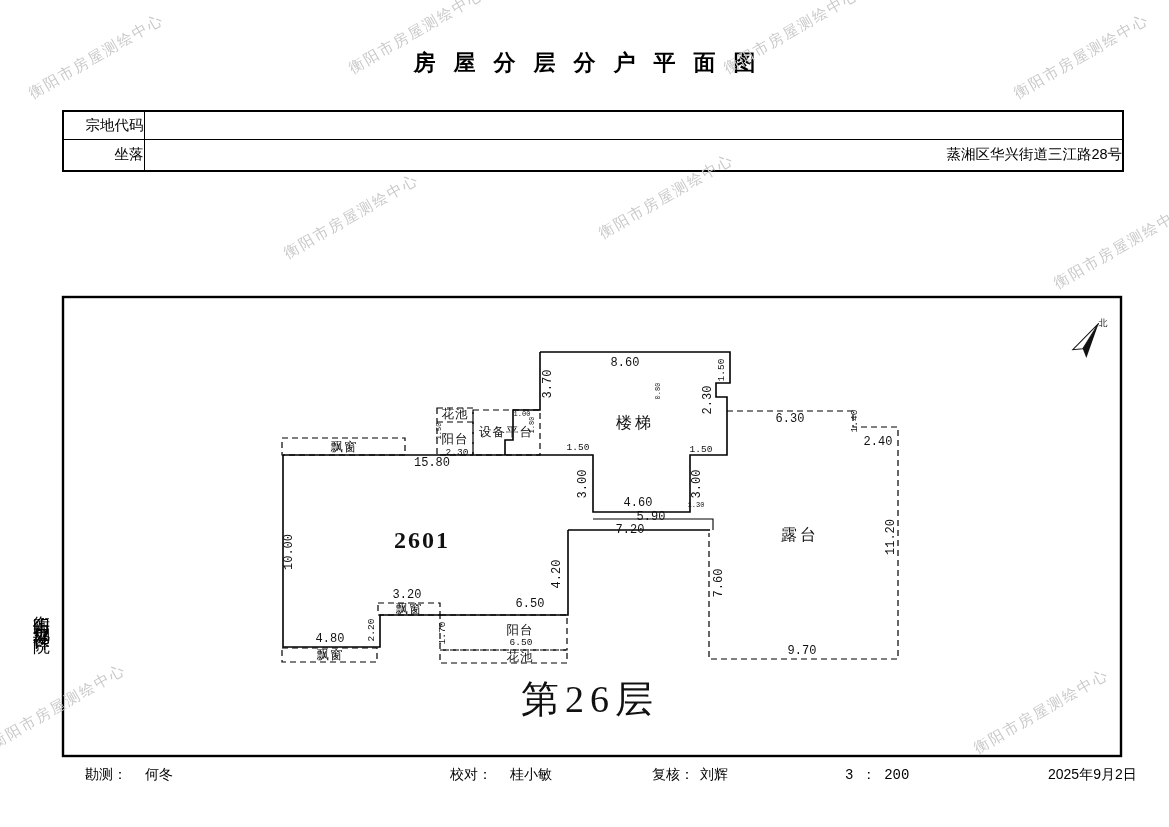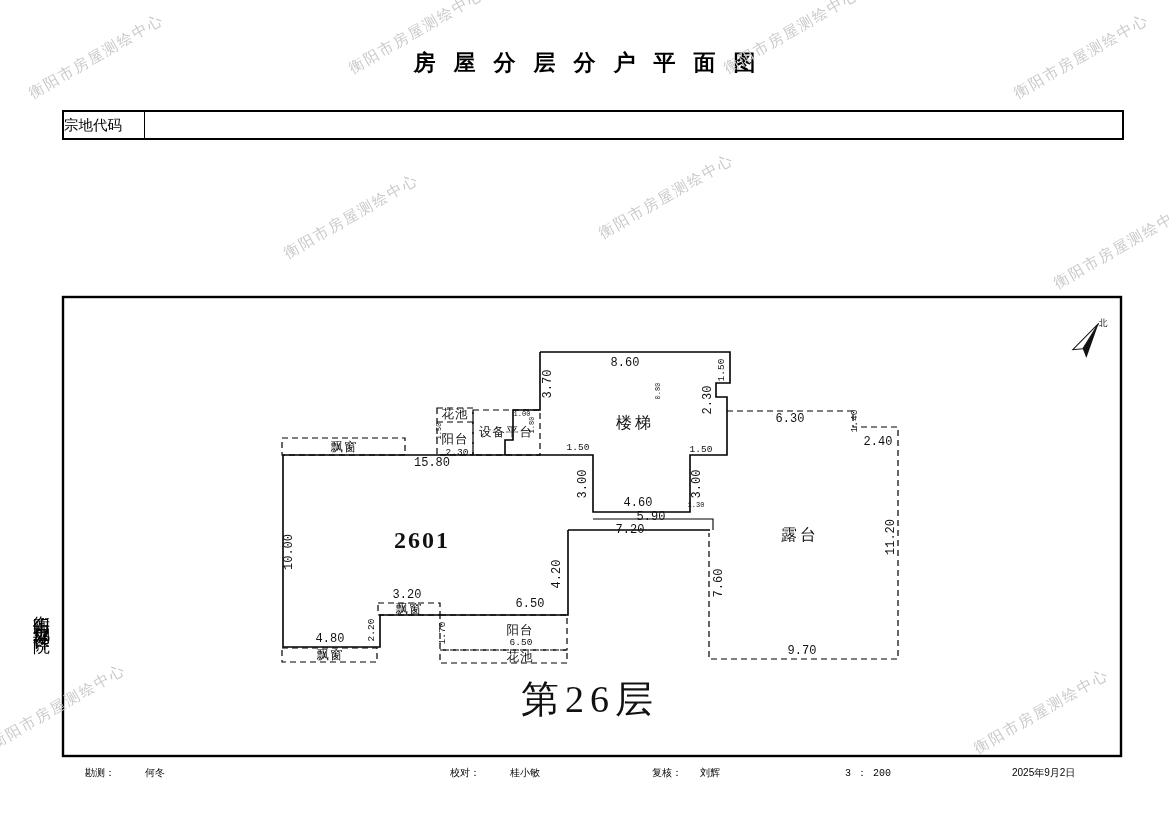--- a/index.html
+++ b/index.html
@@ -20,7 +20,7 @@
     font-size:14.5px;
   }
   table.info td{
-    border:1px solid #000;text-align:left;vertical-align:middle;
+    border:1px solid #000;text-align:right;vertical-align:middle;
     padding:0;overflow:hidden;white-space:nowrap;
   }
   table.info{border:2px solid #000;}

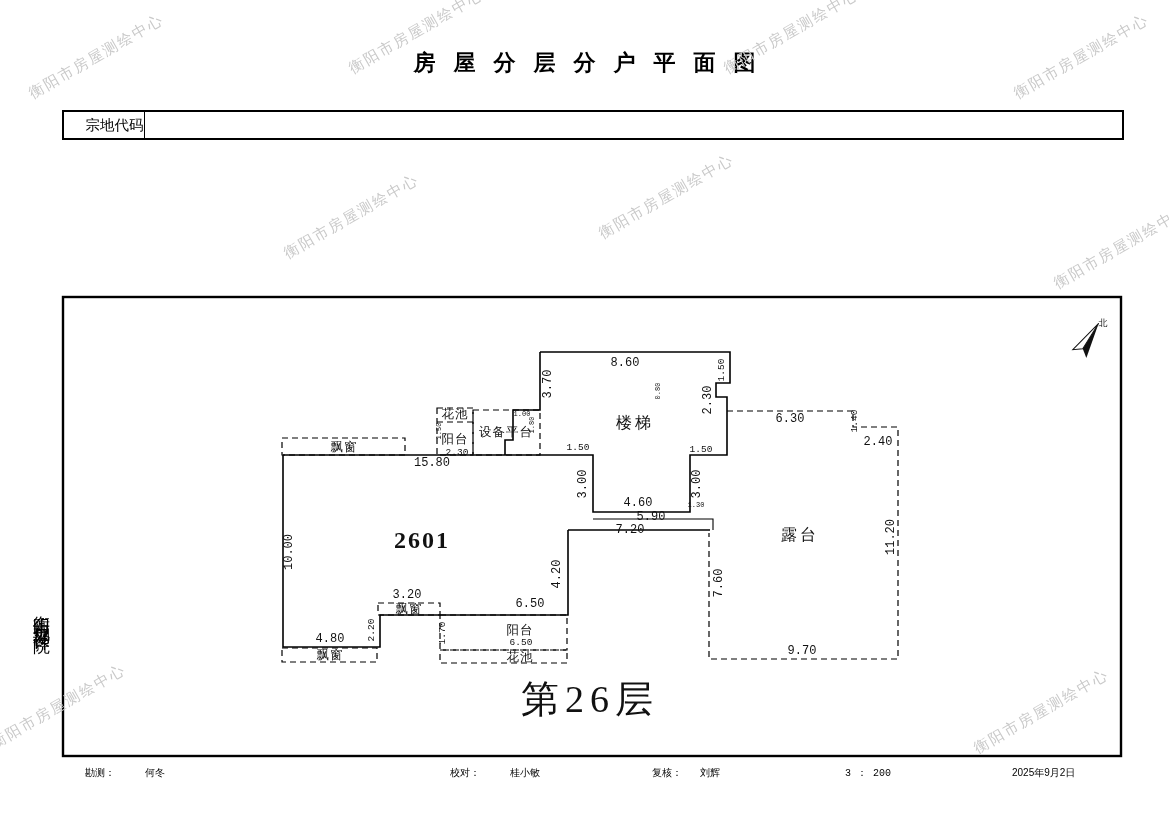--- a/index.html
+++ b/index.html
@@ -74,6 +74,10 @@
       <tr style="height:28px">
     <td>宗地代码</td>
     <td colspan="5"></td>
+  </tr>
+  <tr style="height:32px">
+    <td>坐落</td>
+    <td colspan="5">蒸湘区华兴街道三江路28号</td>
   </tr>
 </tbody>
   </table>

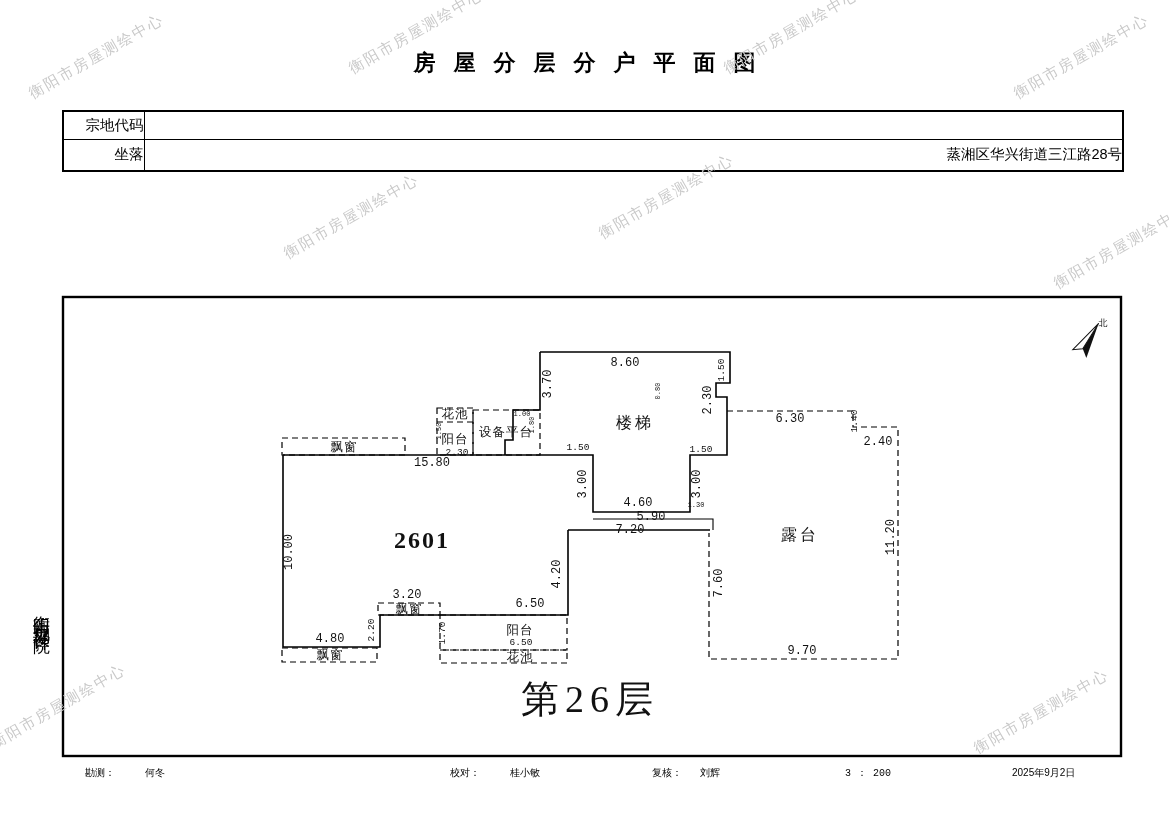--- a/index.html
+++ b/index.html
@@ -41,7 +41,7 @@
   .floor{font-size:38px;font-family:"Liberation Serif",serif;letter-spacing:6px;}
   .north{font-size:9px;}
   
-  .footer span{position:absolute;top:766px;font-size:10px;white-space:pre;text-align:center;}
+  .footer span{position:absolute;top:766px;font-size:14px;white-space:pre;text-align:center;}
   .f-mono{font-family:"Liberation Mono","DejaVu Sans Mono",monospace;}
   
   .side-label{

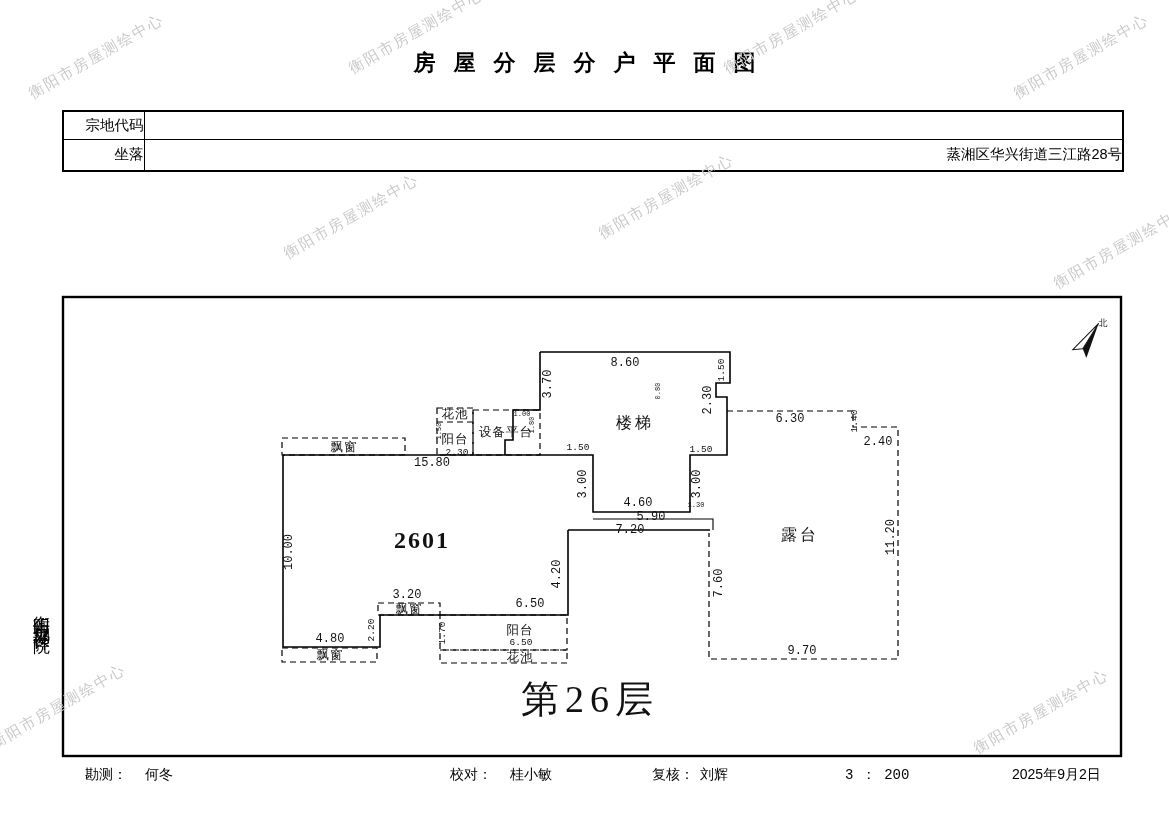--- a/index.html
+++ b/index.html
@@ -169,7 +169,7 @@
   <span style="left:652px">复核：</span>
   <span style="left:700px">刘辉</span>
   <span style="left:845px" class="f-mono">3 ： 200</span>
-  <span style="left:1012px">2025年9月2日</span>
+  <span style="left:1048px">2025年9月2日</span>
 </div>
 
 <div class="side-label">衡阳市规划设计院</div>

